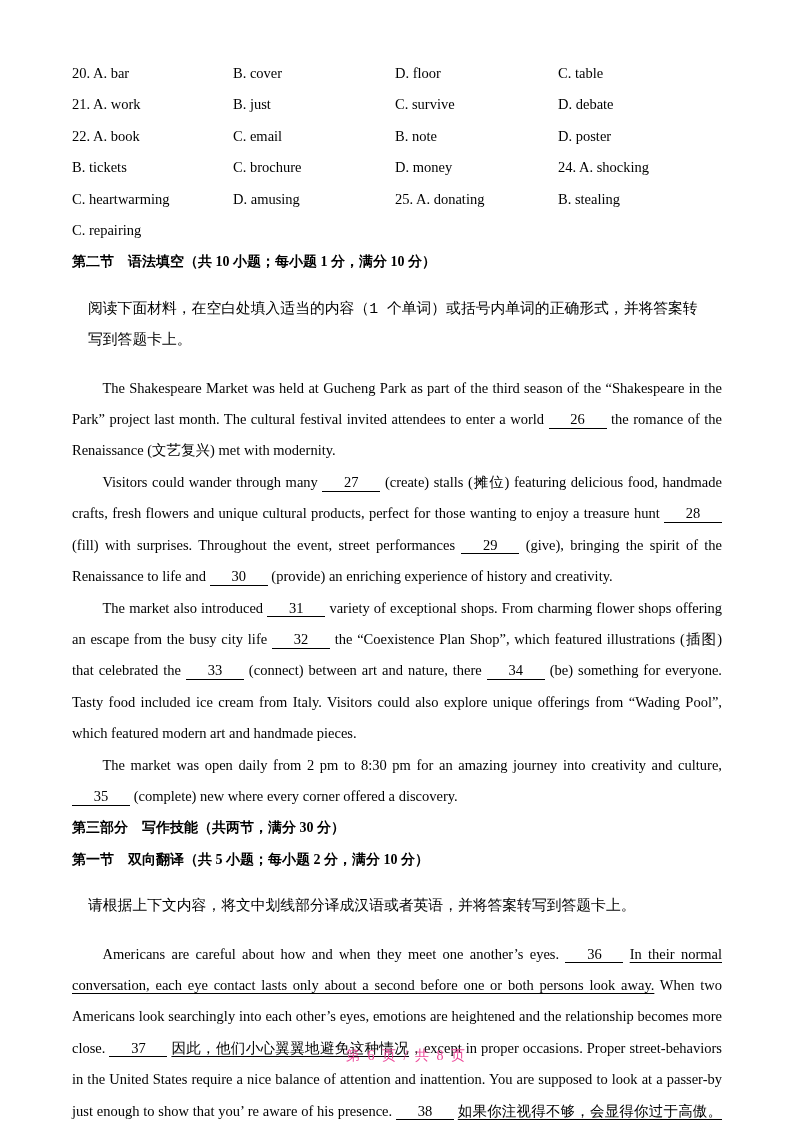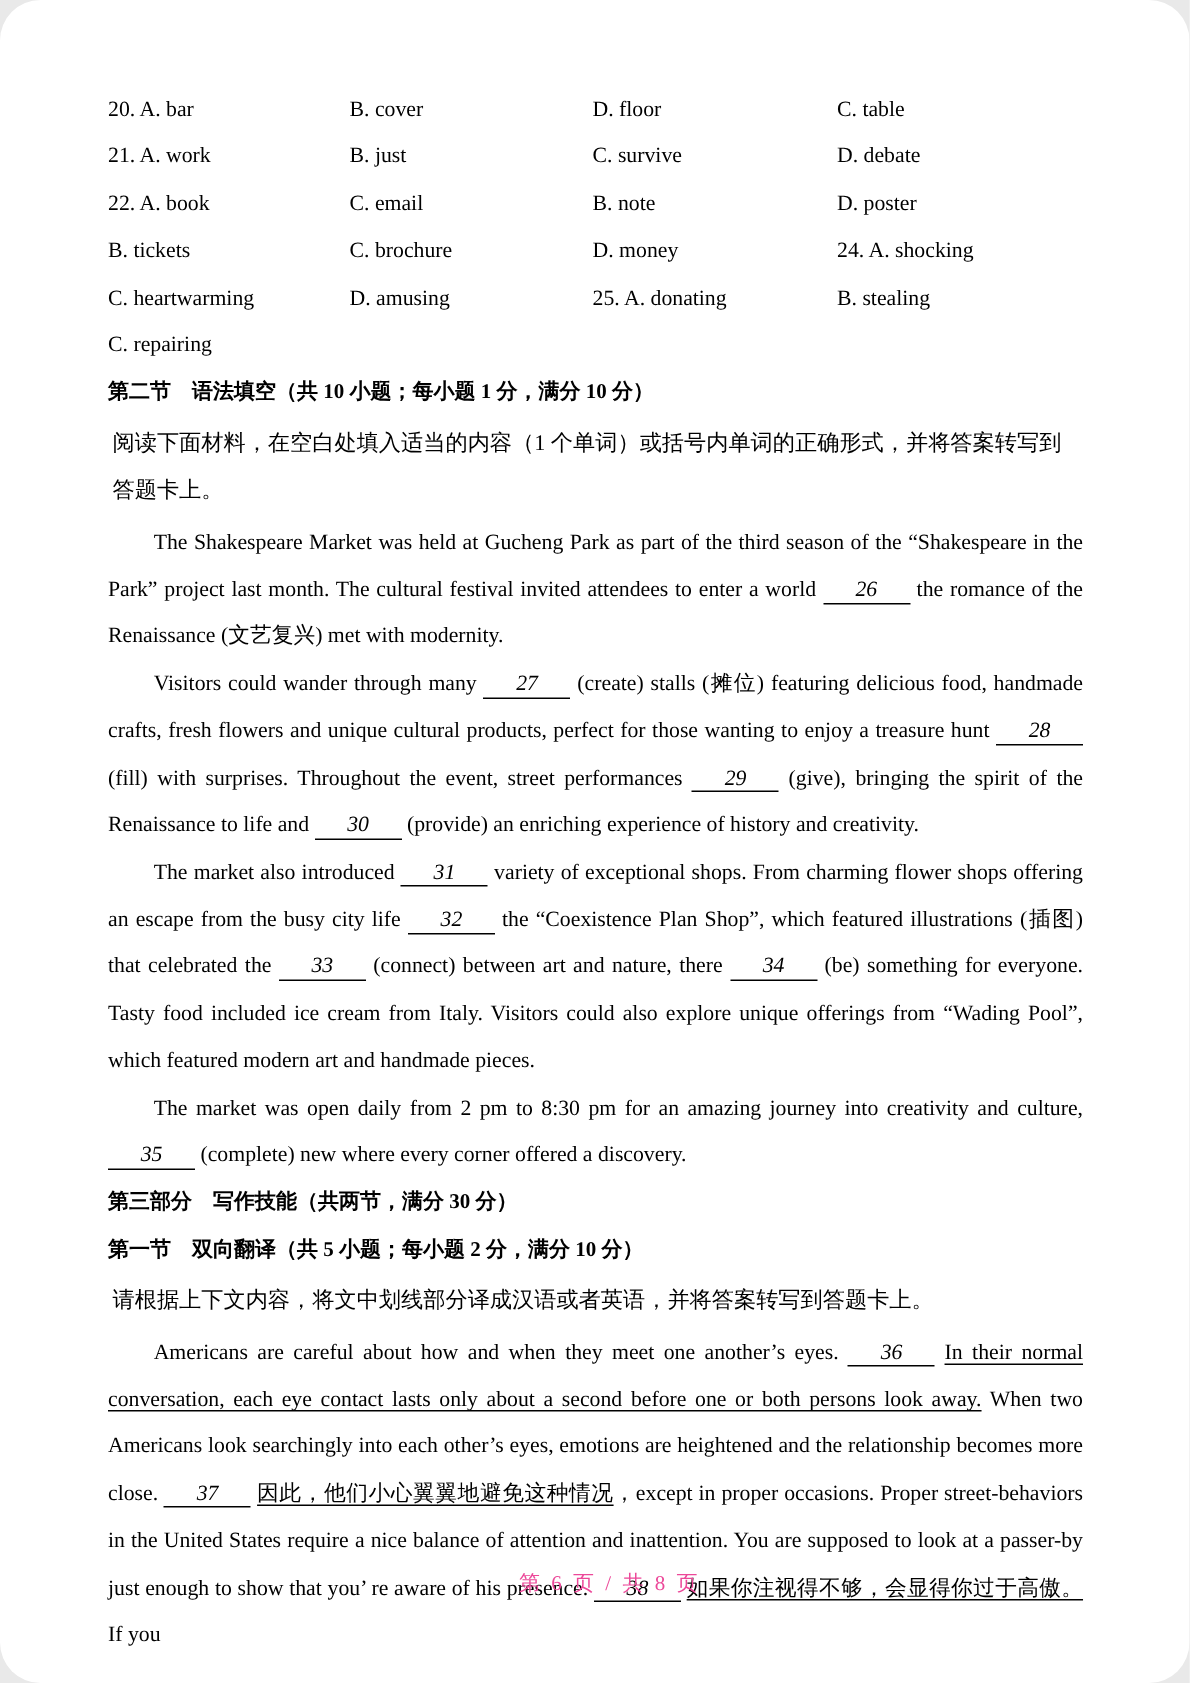--- a/index.html
+++ b/index.html
@@ -13,7 +13,6 @@
     font-family: "Liberation Serif", "DejaVu Serif", serif;
     font-size: 14.5px;
     overflow: hidden;
-    border-radius: 27px;
   }
   .content {
     position: absolute;

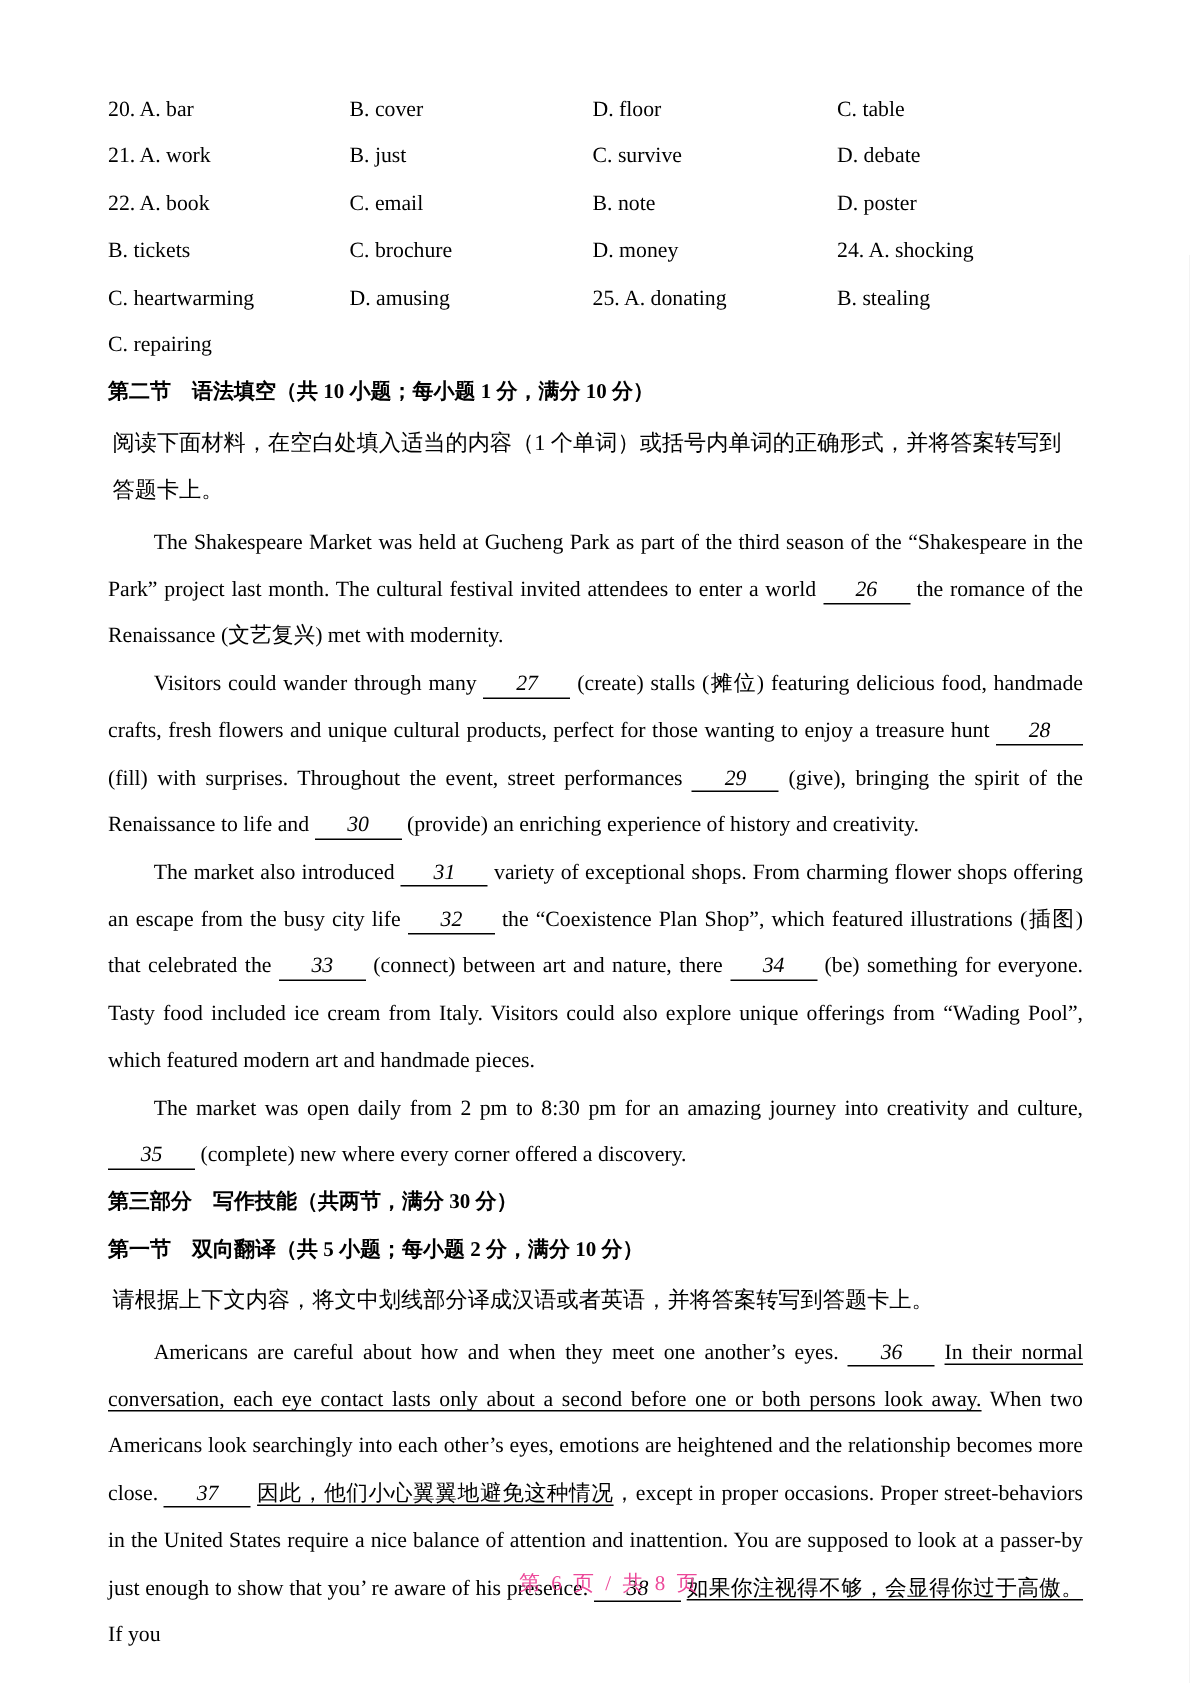--- a/index.html
+++ b/index.html
@@ -39,8 +39,9 @@
   
   .instruction {
     line-height: 31.4px;
-    margin: 3px;
+    margin: 16px;
     font-size: 14.8px;
+    font-family: Liberation Mono, monospace;
   }
   
   .para {

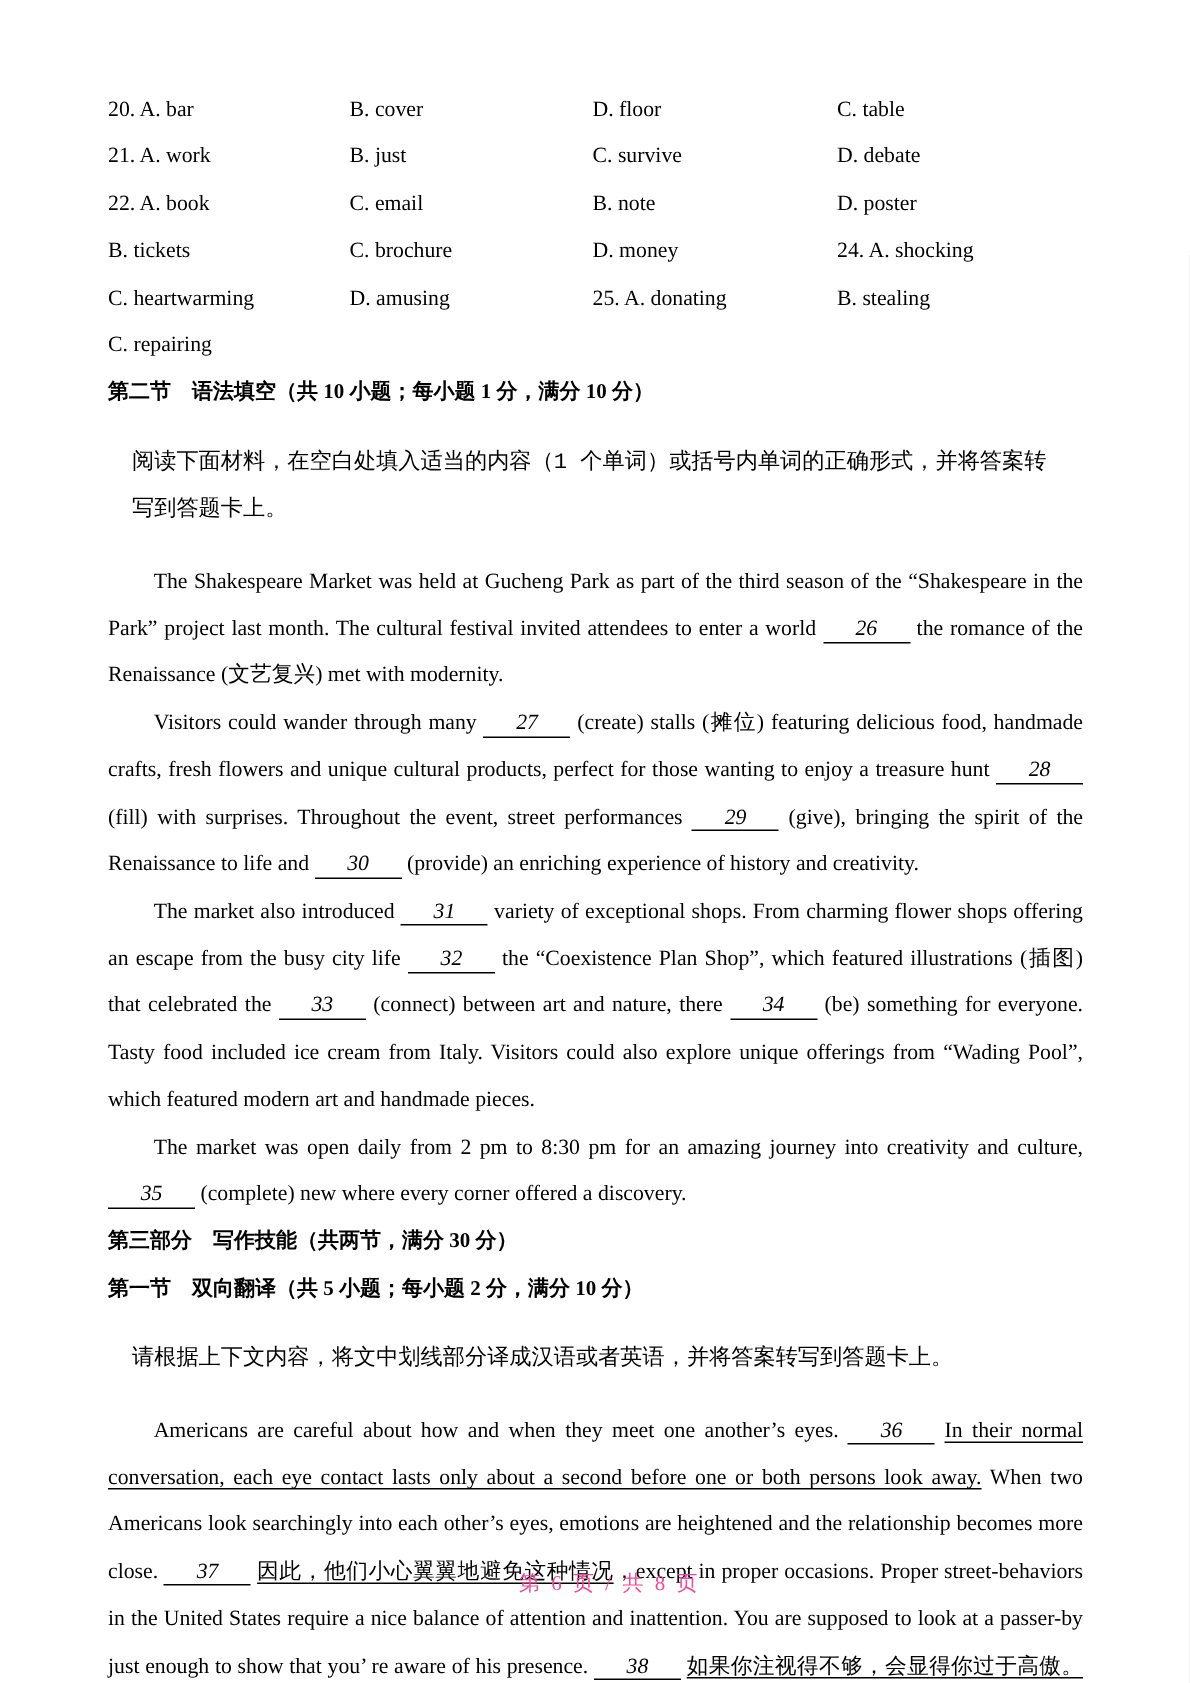--- a/index.html
+++ b/index.html
@@ -59,7 +59,6 @@
     border-bottom: 1.4px solid #000;
     line-height: 1.15;
     text-indent: 0;
-    font-style: italic;
   }
   
   .ul {

